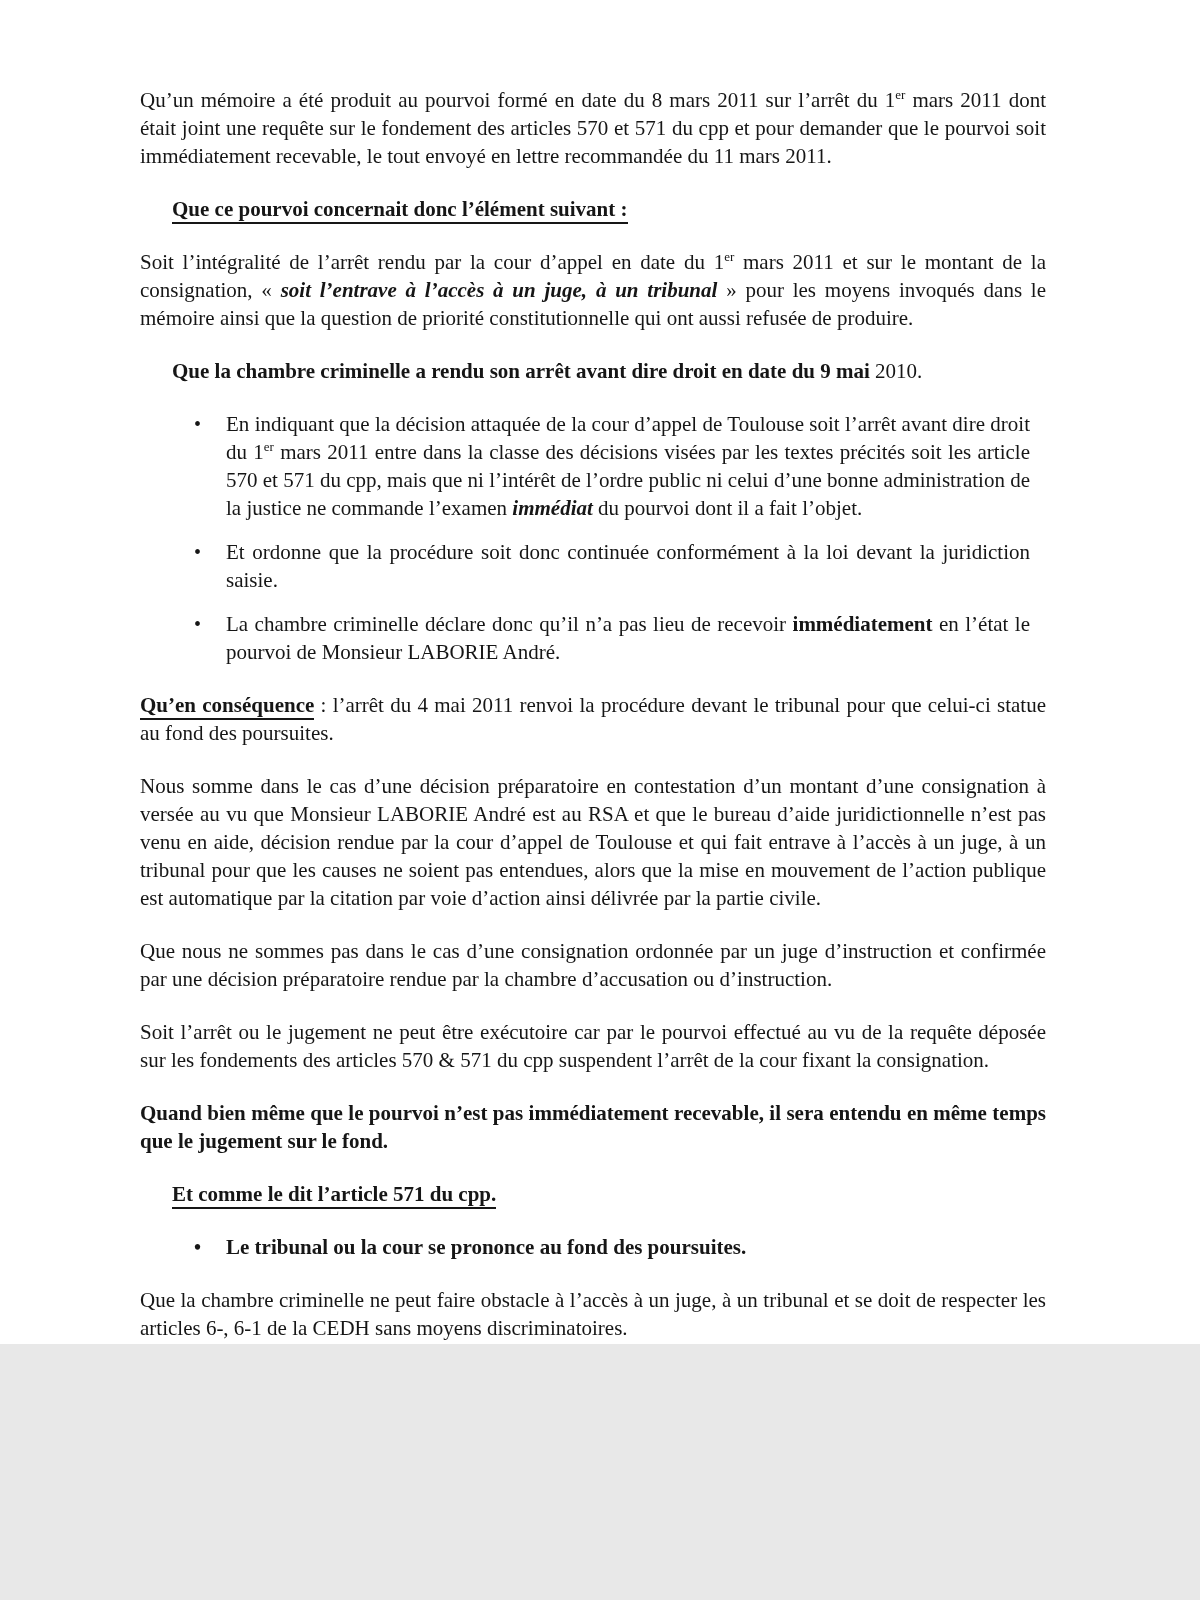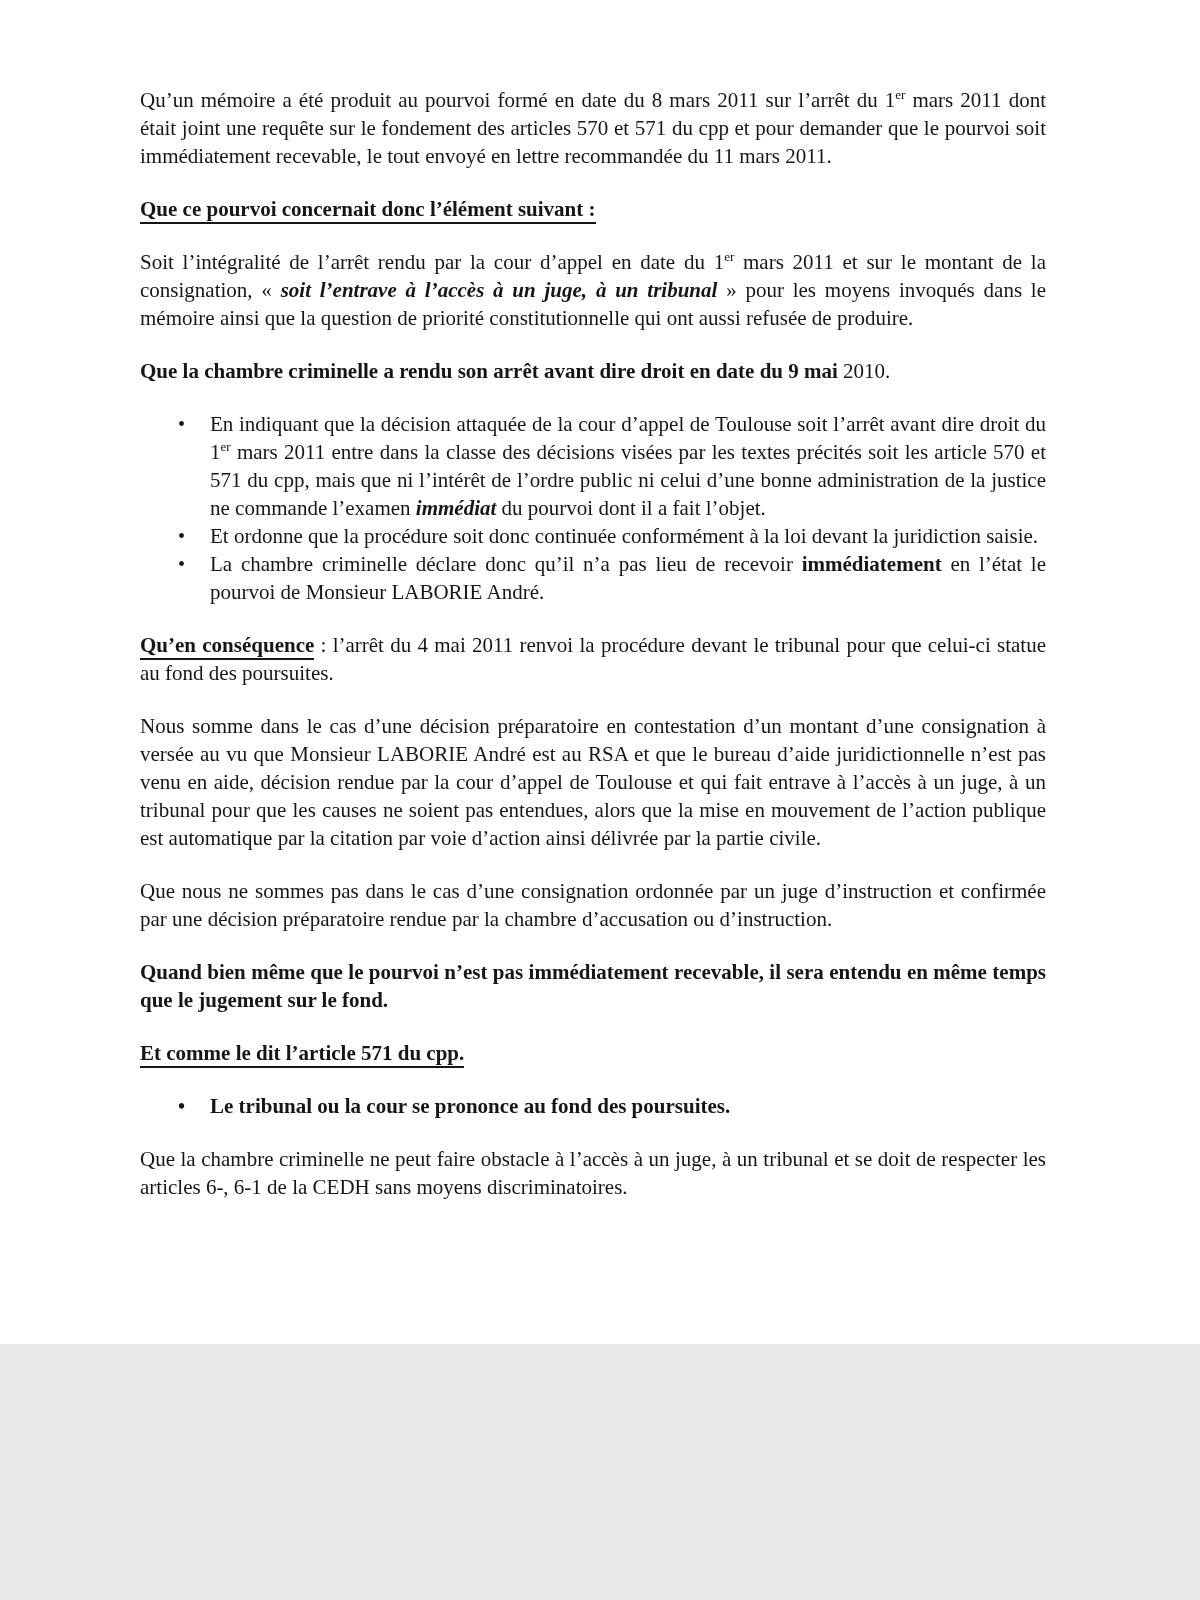--- a/index.html
+++ b/index.html
@@ -28,6 +28,7 @@
   .heading {
     font-weight: bold;
     text-align: left;
+    margin-left: 32px;
   }
   .b  { font-weight: bold; }
   .bi { font-weight: bold; font-style: italic; }

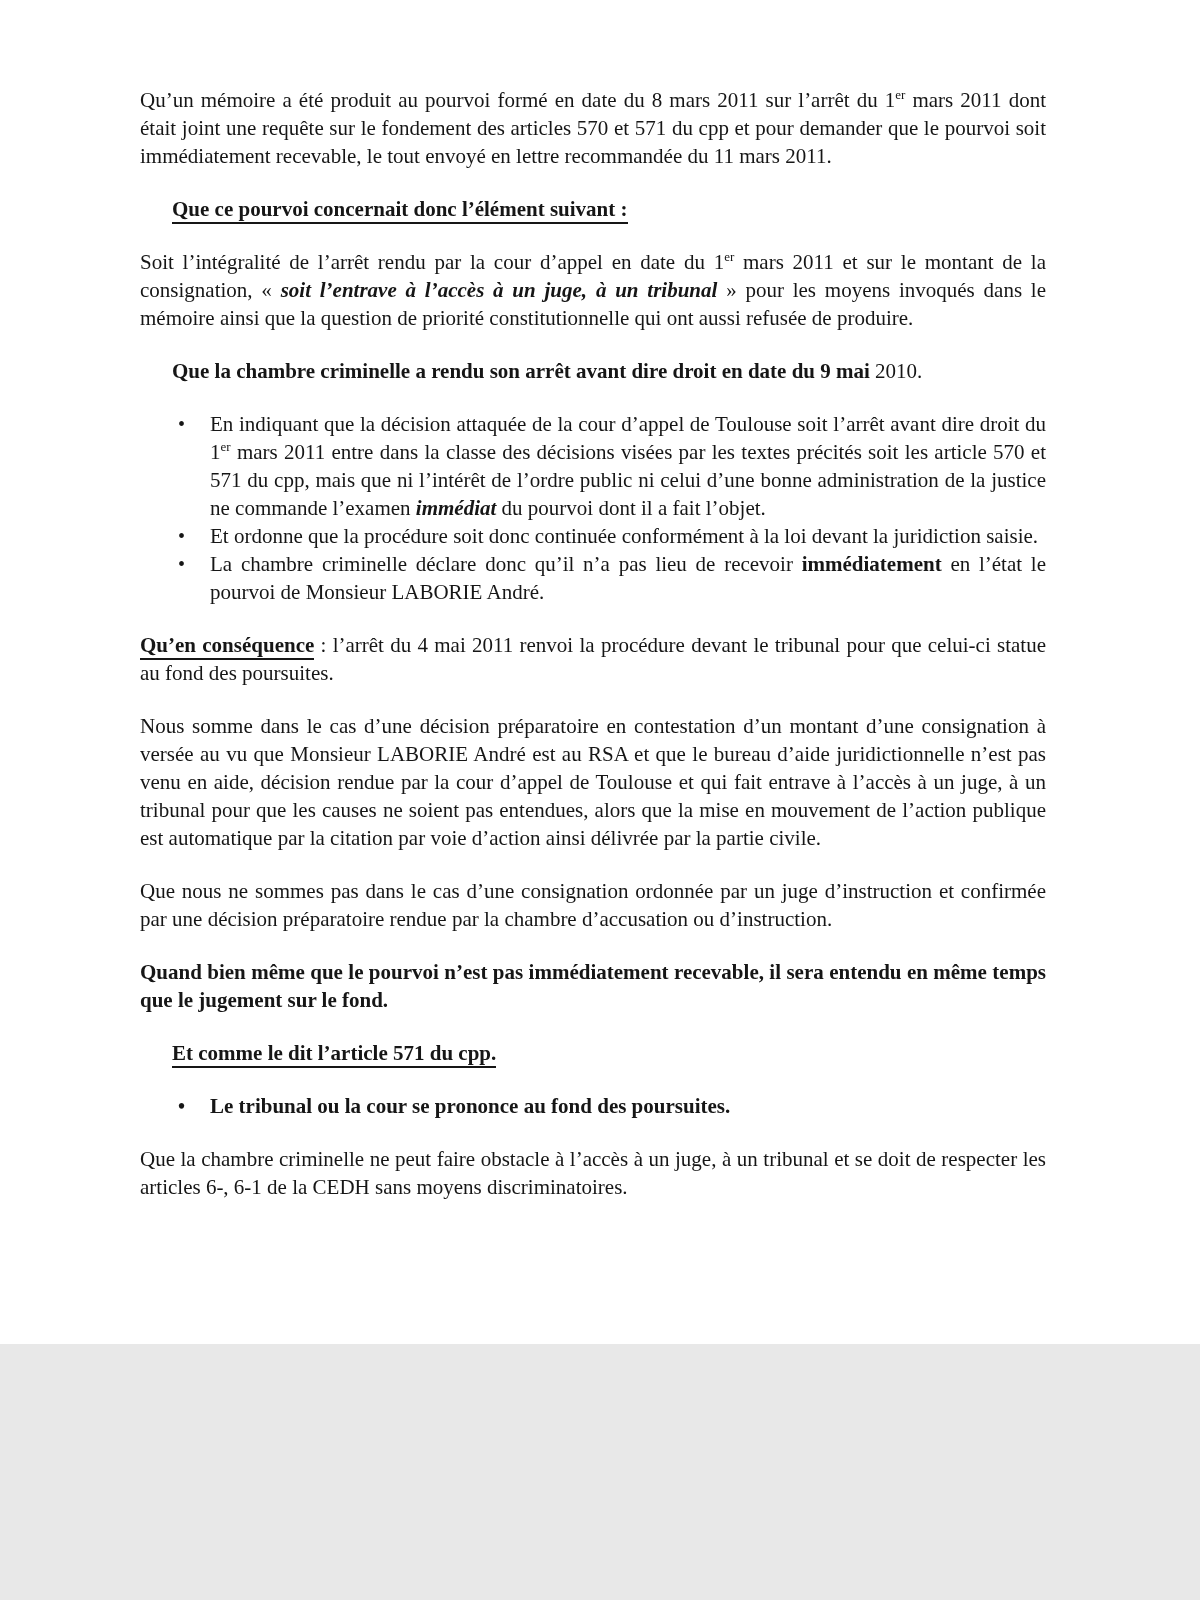--- a/index.html
+++ b/index.html
@@ -45,7 +45,7 @@
   ul.bullet-list li {
     position: relative;
     padding-left: 70px;
-    margin: 0;
+    margin: 16px;
   }
   ul.bullet-list li::before {
     content: "\2022";

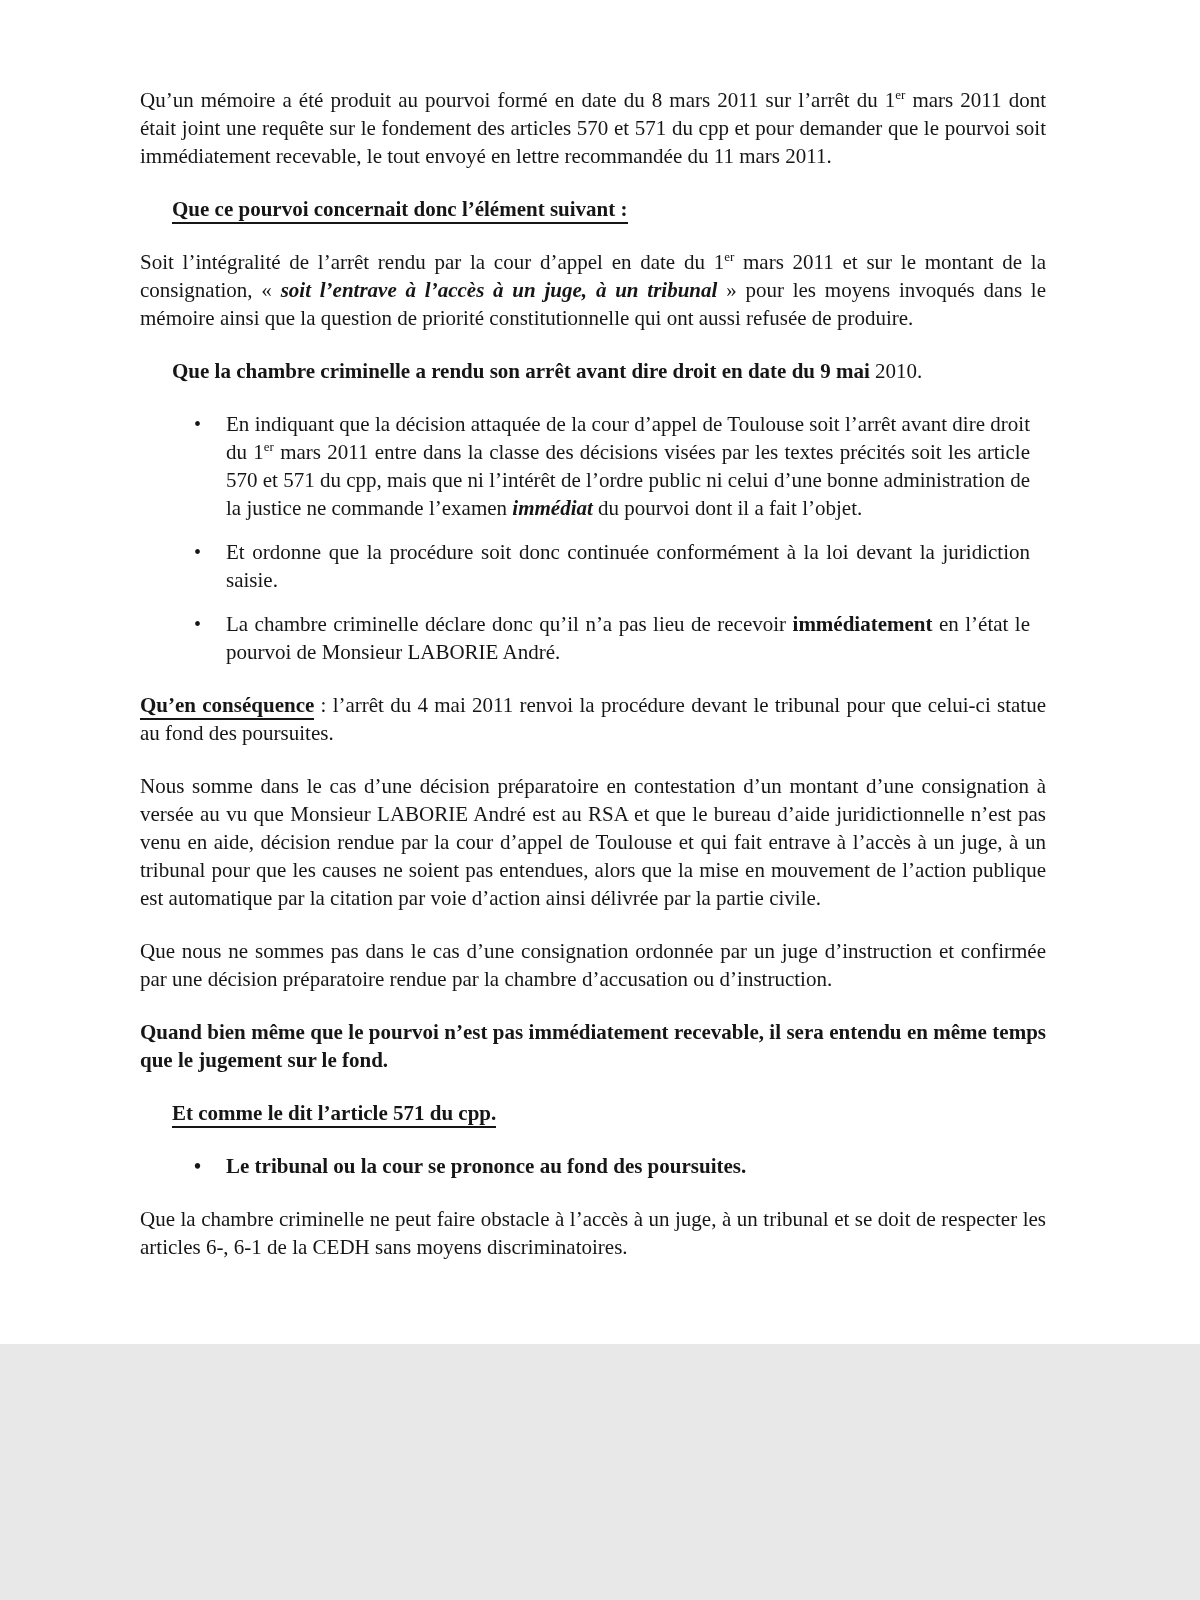--- a/index.html
+++ b/index.html
@@ -99,6 +99,7 @@
 
     <p class="para"><span>Que nous ne sommes pas dans le cas d’une consignation ordonnée par un juge d’instruction et confirmée par une décision préparatoire rendue par la chambre d’accusation ou d’instruction.</span></p>
 
+    <p class="para"><span>Soit l’arrêt ou le jugement ne peut être exécutoire car par le pourvoi effectué au vu de la requête déposée sur les fondements des articles 570 &amp; 571 du cpp suspendent l’arrêt de la cour fixant la consignation.</span></p>
 
     <p class="para b"><span>Quand bien même que le pourvoi n’est pas immédiatement recevable, il sera entendu en même temps que le jugement sur le fond.</span></p>
 

